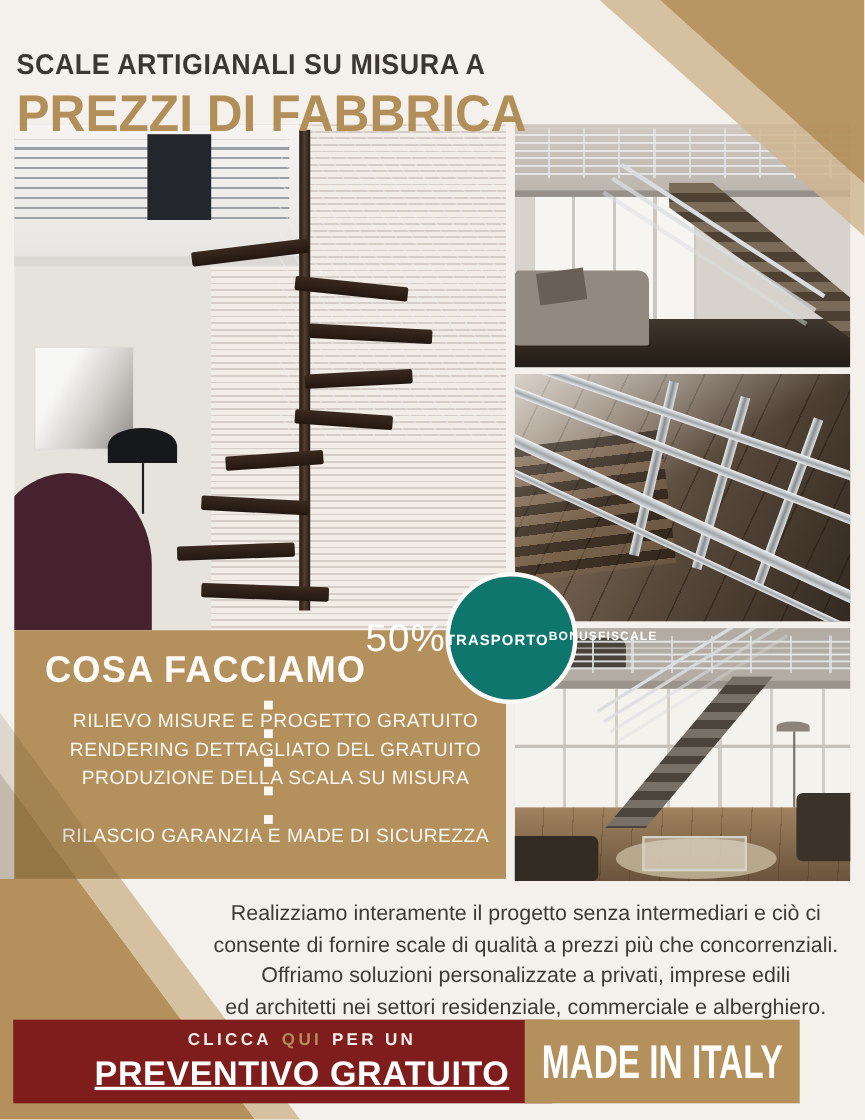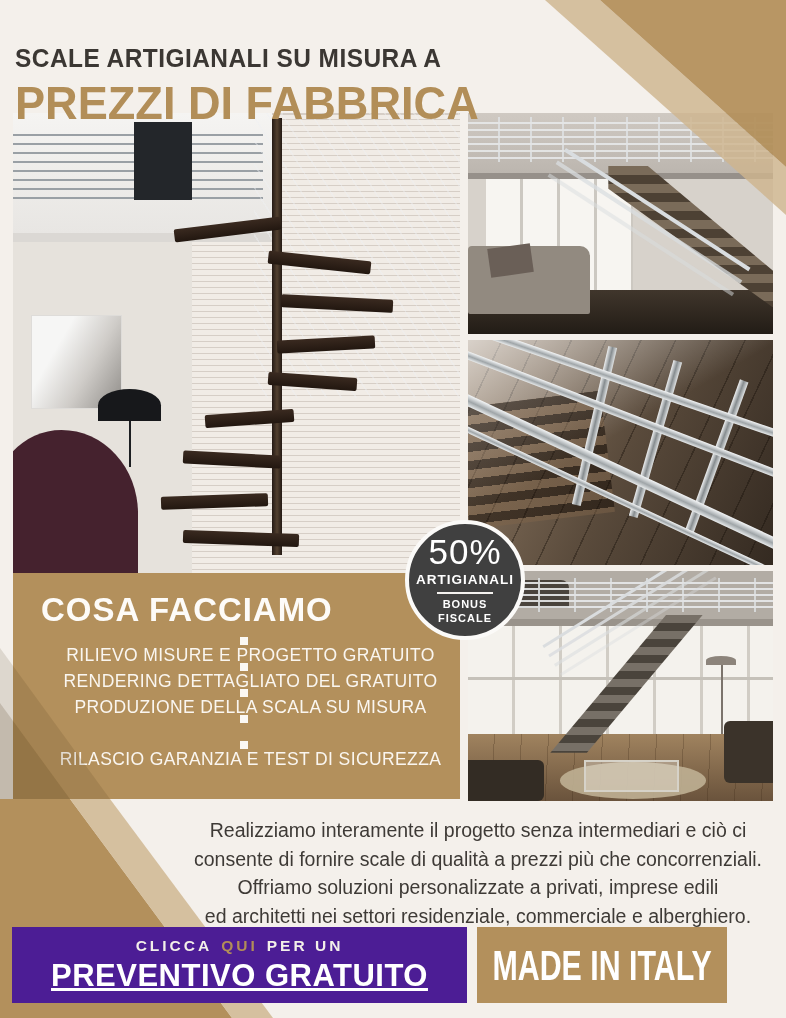--- a/index.html
+++ b/index.html
@@ -110,8 +110,8 @@
 
   
   .badge{position:absolute;left:405px;top:520px;width:120px;height:120px;z-index:6;
-    background:#404040;border:4px solid #fbfaf8;border-radius:50%;box-sizing:border-box;
-    display:flex;flex-direction:column;align-items:center;justify-content:center;
+    background:#0f766e;border:4px solid #fbfaf8;border-radius:50%;box-sizing:border-box;
+    display:flex;flex-direction:row;align-items:center;justify-content:center;
     color:#fff;text-align:center;}
   .badge-percent{font-size:35px;font-weight:400;letter-spacing:1px;line-height:1;}
   .badge-label{font-size:13.5px;font-weight:700;letter-spacing:1px;margin-top:3px;}

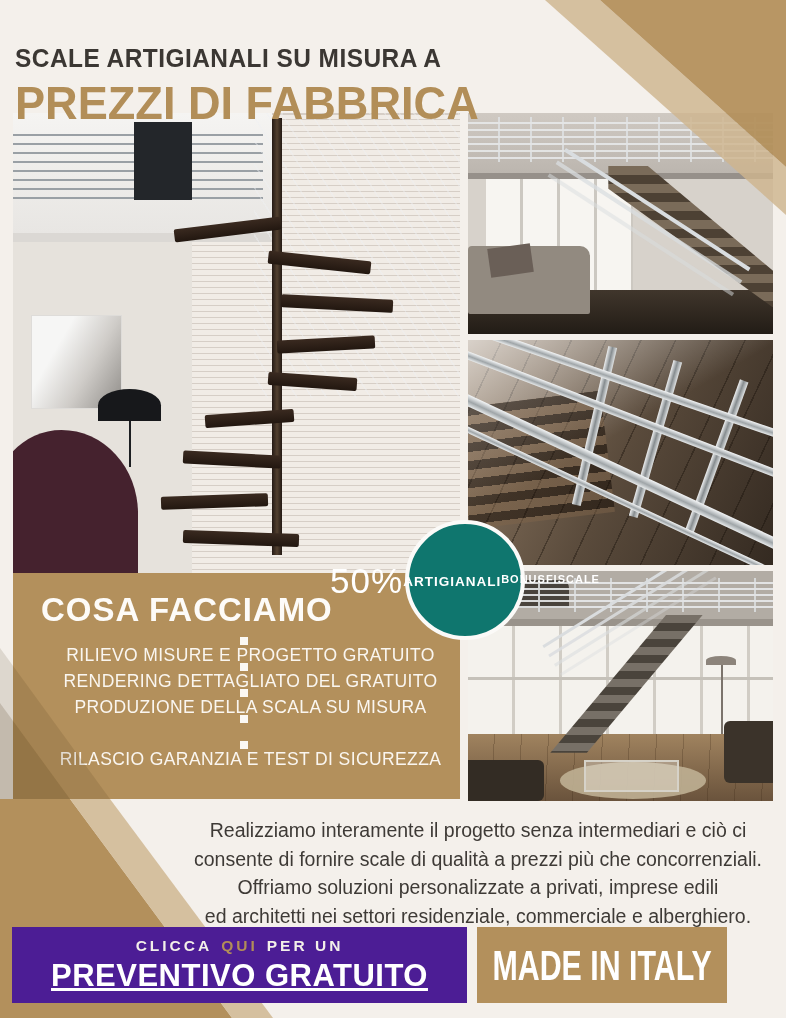--- a/index.html
+++ b/index.html
@@ -246,7 +246,7 @@
 
   <div class="badge">
     <div class="badge-percent">50%</div>
-    <div class="badge-label">ARTIGIANALI</div>
+    <div class="badge-label">TRASPORTO</div>
     <div class="badge-div"></div>
     <div class="badge-sub">BONUS</div>
     <div class="badge-sub">FISCALE</div>

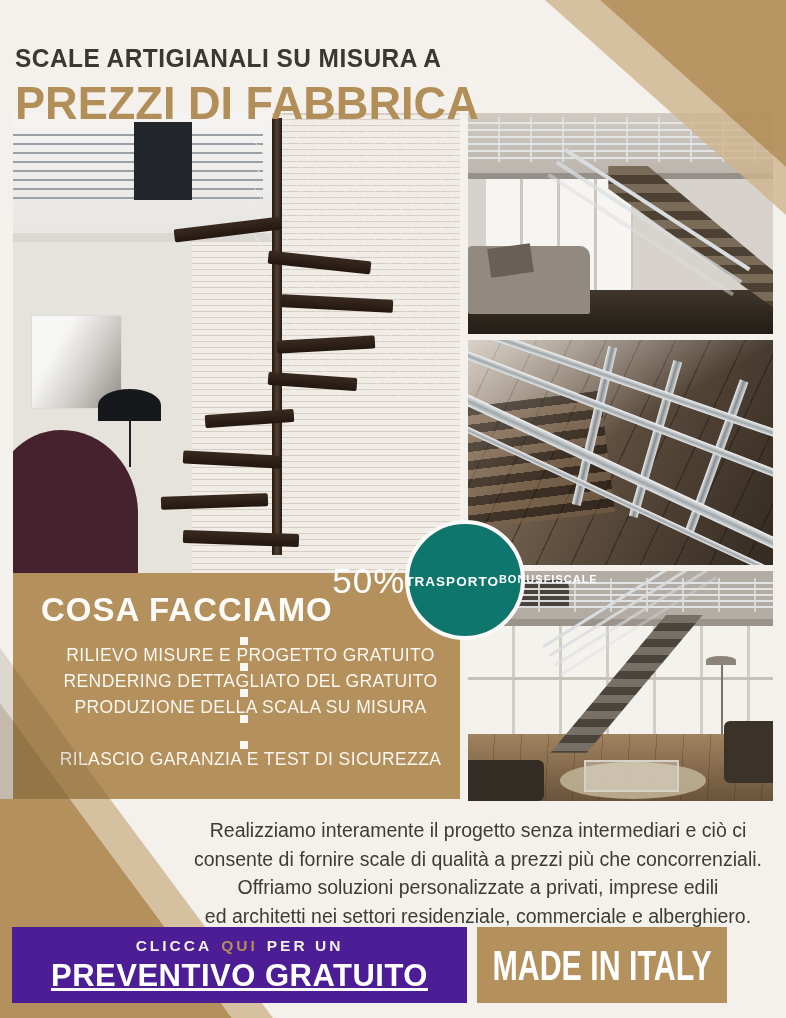--- a/index.html
+++ b/index.html
@@ -230,7 +230,7 @@
         </li>
       <li>
           <span class="sq"></span>
-          <span>RILASCIO GARANZIA E TEST DI SICUREZZA</span>
+          <span>RILASCIO GARANZIA E MADE DI SICUREZZA</span>
         </li>
     </ul>
   </div>

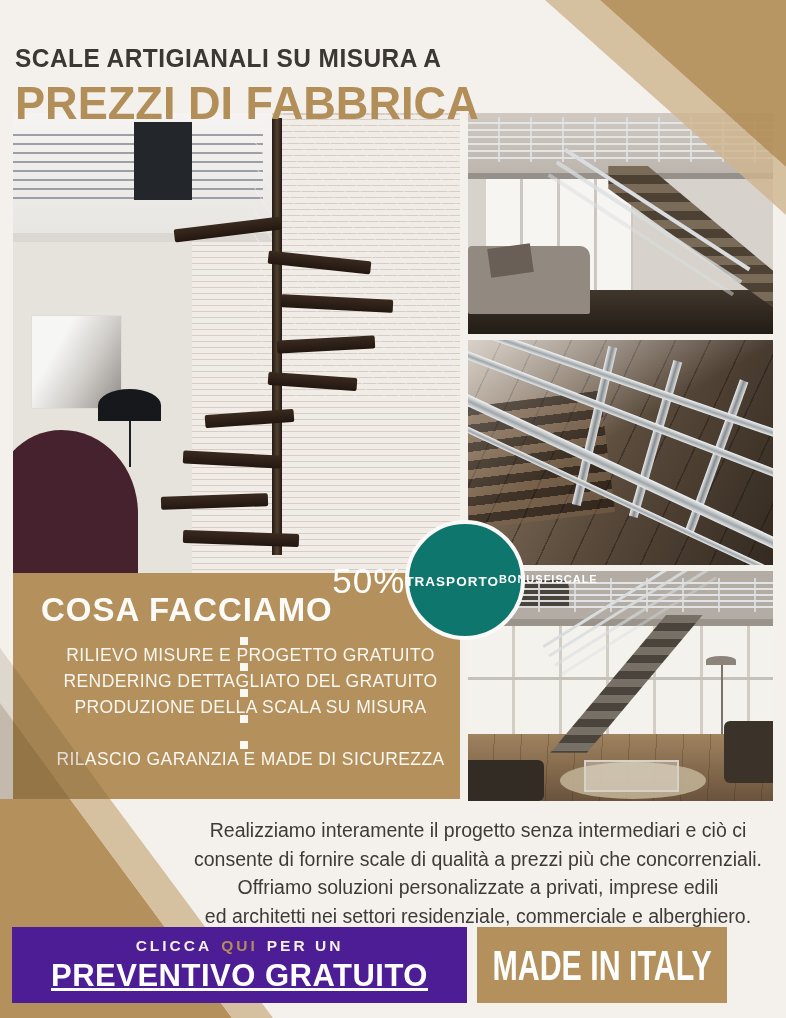--- a/index.html
+++ b/index.html
@@ -123,8 +123,8 @@
     font-size:19.5px;line-height:28.5px;color:#3e3a36;text-align:center;white-space:pre-line;}
 
   
-  .cta{position:absolute;left:12px;top:927px;width:455px;height:76px;background:#4c1d95;z-index:7;
-    display:flex;flex-direction:column;align-items:center;justify-content:center;cursor:pointer;}
+  .cta{position:absolute;left:12px;top:927px;width:455px;height:76px;background:#7f1d1d;z-index:7;
+    display:flex;flex-direction:column;align-items:center;justify-content:center;cursor:pointer;padding-left:35px;}
   .cta-line1{font-size:15.5px;letter-spacing:3px;color:#f3efe9;font-weight:700;
     display:flex;gap:9px;margin-bottom:3px;}
   .cta-hl{color:#b28e58;}

